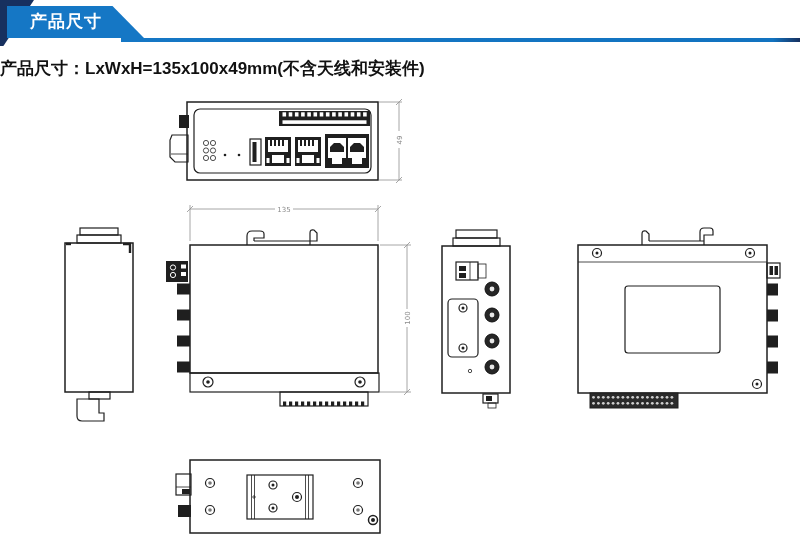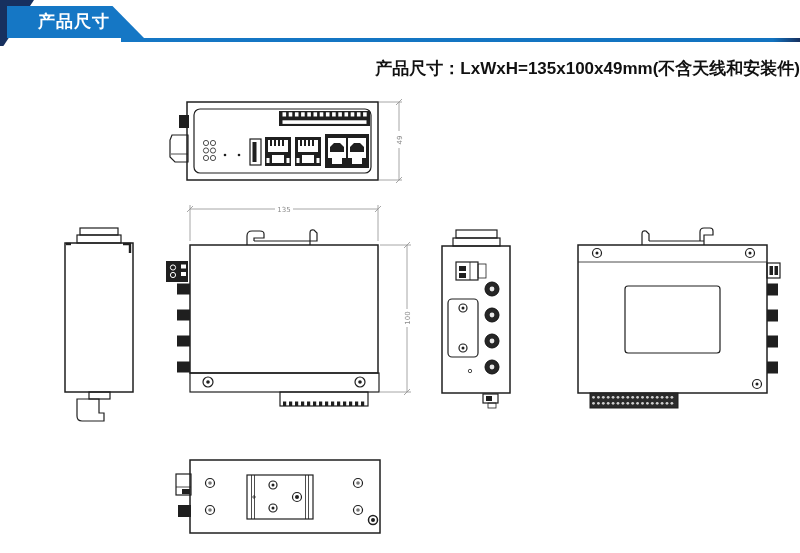--- a/index.html
+++ b/index.html
@@ -12,7 +12,7 @@
   .banner { position:absolute; left:7px; top:6px; width:137px; height:32px; background:#1577c5;
             clip-path:polygon(0 0, 77% 0, 100% 100%, 0 100%);
             color:#fff; font-size:17px; font-weight:bold; line-height:32px;
-            padding-left:31px; box-sizing:border-box; letter-spacing:1px; }
+            padding-left:23px; box-sizing:border-box; letter-spacing:1px; }
   .banner-line { position:absolute; left:121px; top:38px; width:679px; height:4px;
                  background:linear-gradient(90deg,#1577c5 0%,#1273c0 96%,#17305f 100%); }
 

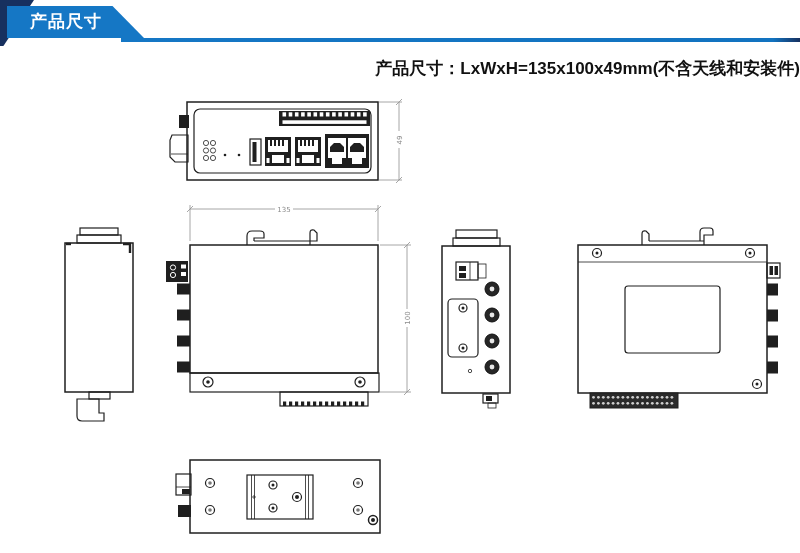--- a/index.html
+++ b/index.html
@@ -17,7 +17,7 @@
                  background:linear-gradient(90deg,#1577c5 0%,#1273c0 96%,#17305f 100%); }
 
   
-  .title { position:absolute; left:0; top:57px; width:100%; text-align:right;
+  .title { position:absolute; left:0; top:57px; width:100%; text-align:left;
            font-size:17px; font-weight:bold; color:#111; }
 
   

